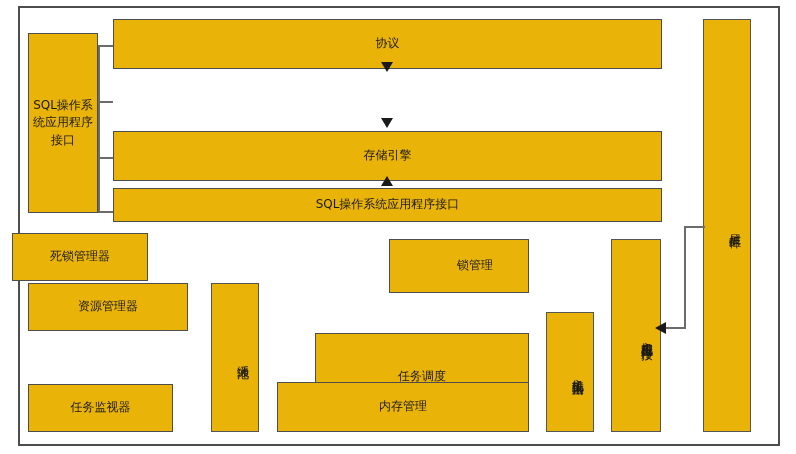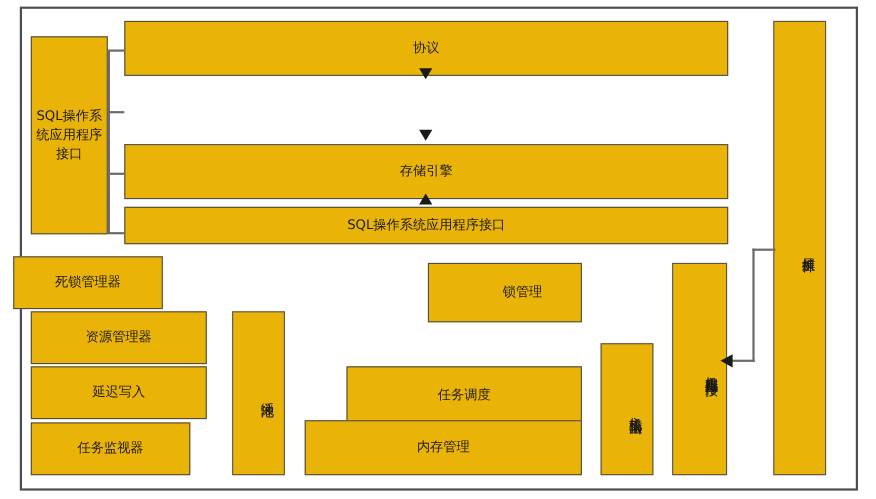--- a/index.html
+++ b/index.html
@@ -147,9 +147,6 @@
   <div class="node" style="left:28px; top:283px; width:160px; height:48px;">
     <span class="lbl">资源管理器</span>
   </div>
-  <div class="node" style="left:28px; top:333px; width:160px; height:48px;">
-    <span class="lbl">延迟写入</span>
-  </div>
   <div class="node" style="left:28px; top:384px; width:145px; height:48px;">
     <span class="lbl">任务监视器</span>
   </div>

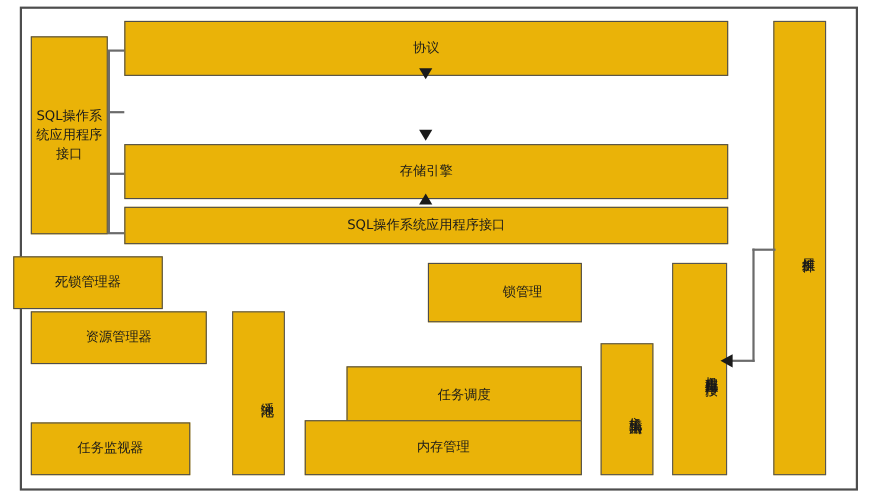--- a/index.html
+++ b/index.html
@@ -158,7 +158,7 @@
   <div class="node" style="left:389px; top:239px; width:140px; height:54px;padding-left:32px;">
     <span class="lbl">锁管理</span>
   </div>
-  <div class="node" style="left:315px; top:333px; width:214px; height:53px;">
+  <div class="node" style="left:315px; top:333px; width:214px; height:53px;align-items:flex-end;">
     <span class="lbl">任务调度</span>
   </div>
   <div class="node" style="left:277px; top:382px; width:252px; height:50px;">

